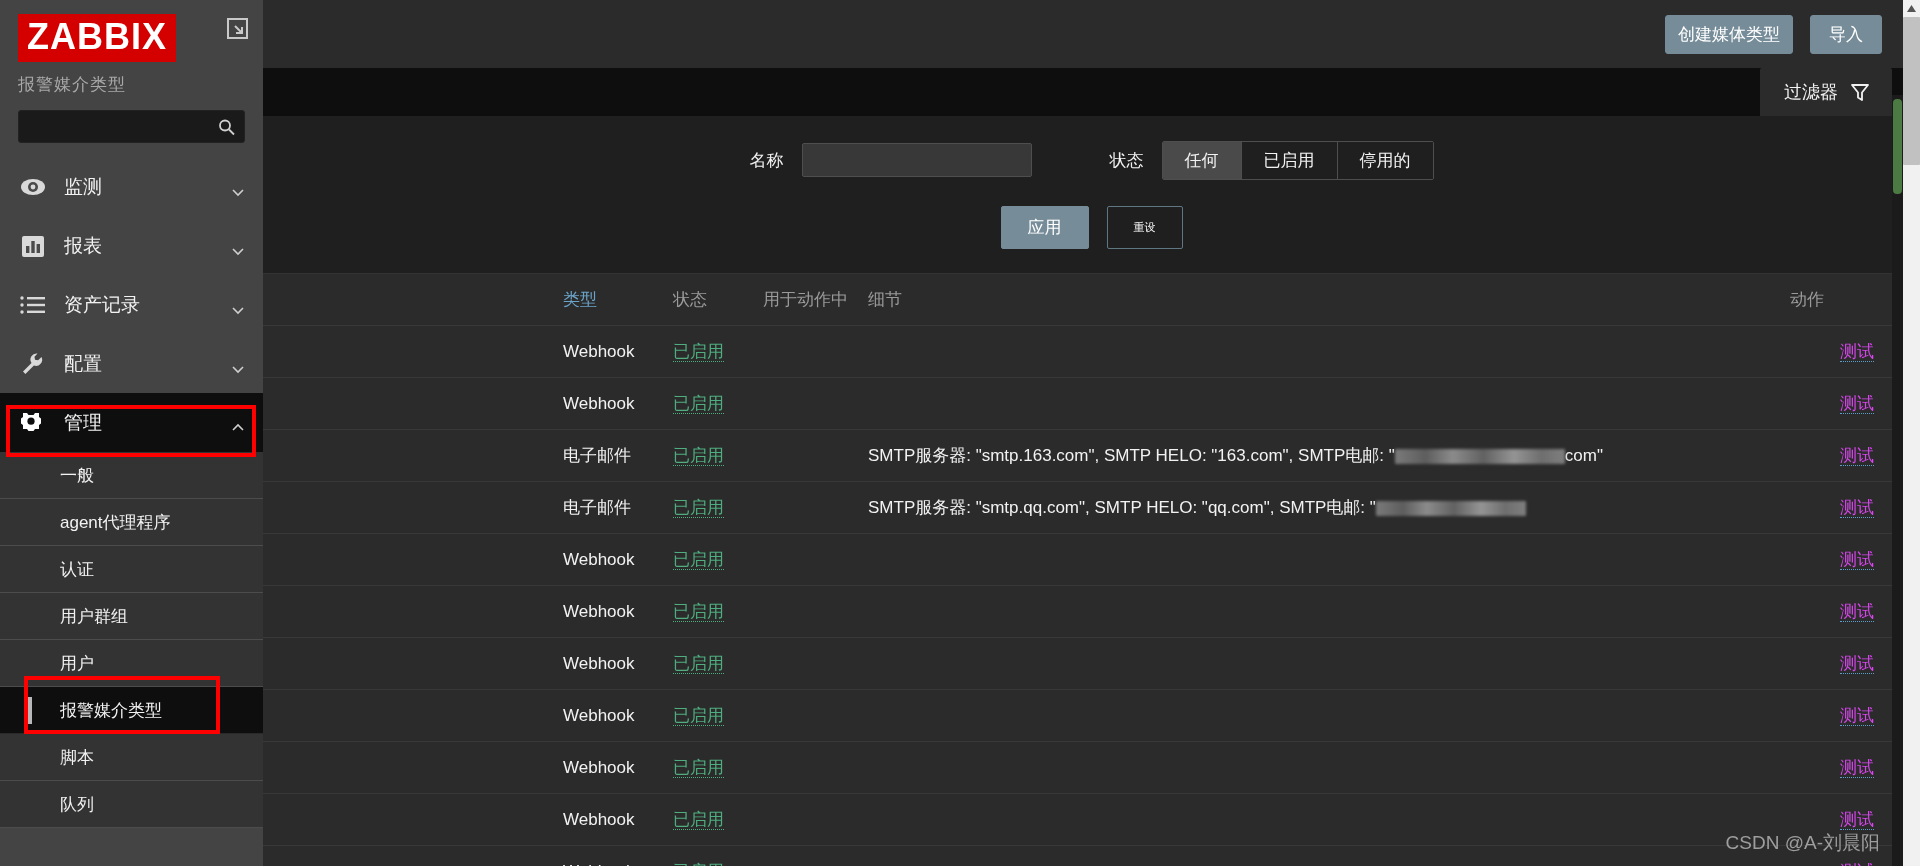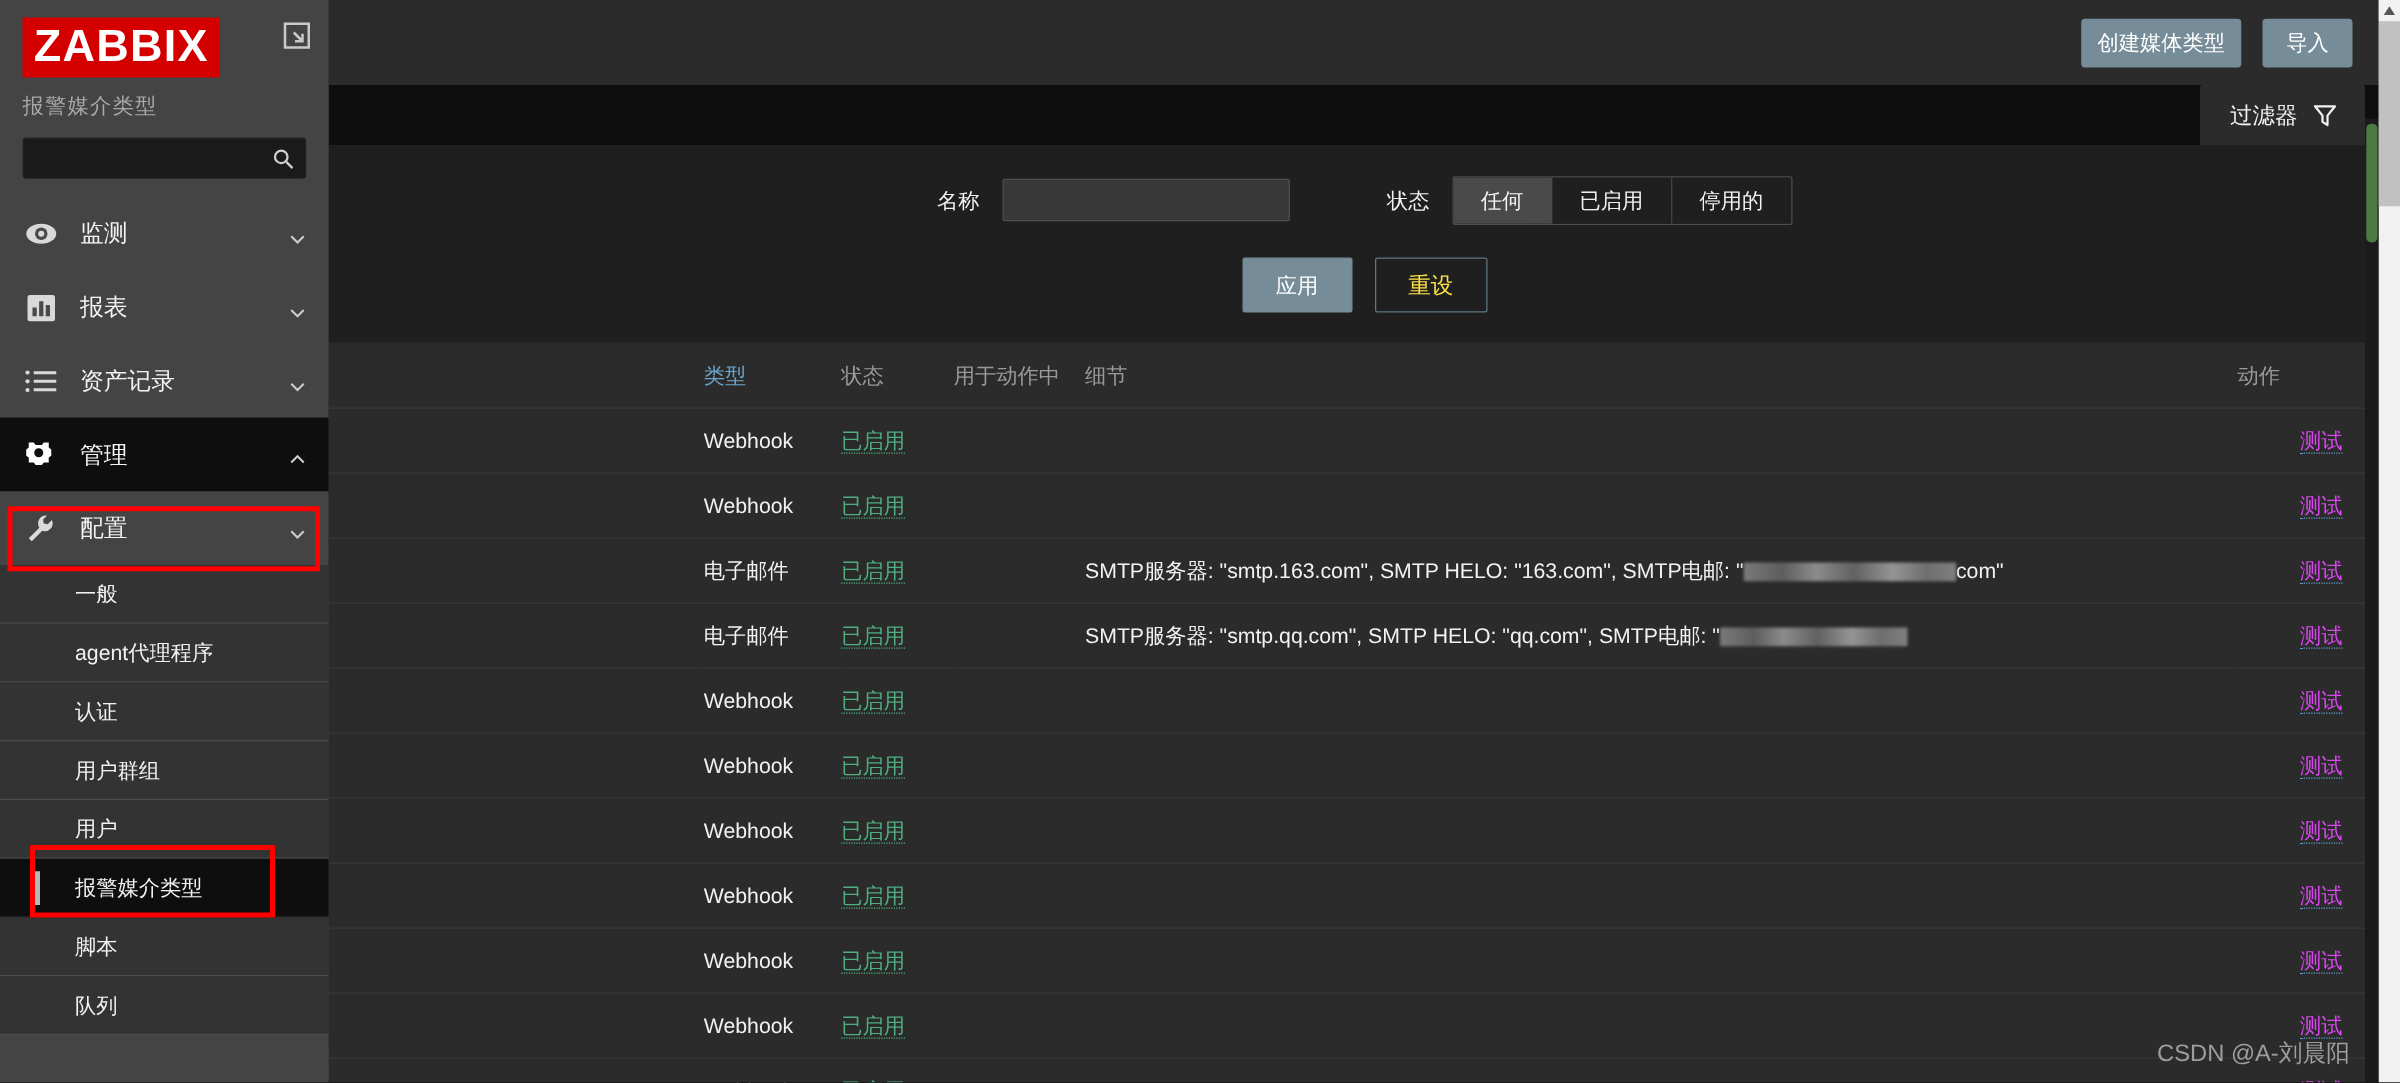--- a/index.html
+++ b/index.html
@@ -259,10 +259,10 @@
   }
   .btn-reset {
     background: transparent;
-    color: #fde047;
+    color: #ffffff;
     border: 1px solid #5f7683;
     padding: 9px 26px;
-    font-size: 18px;
+    font-size: 11px;
     border-radius: 2px;
     cursor: pointer;
     font-family: inherit;

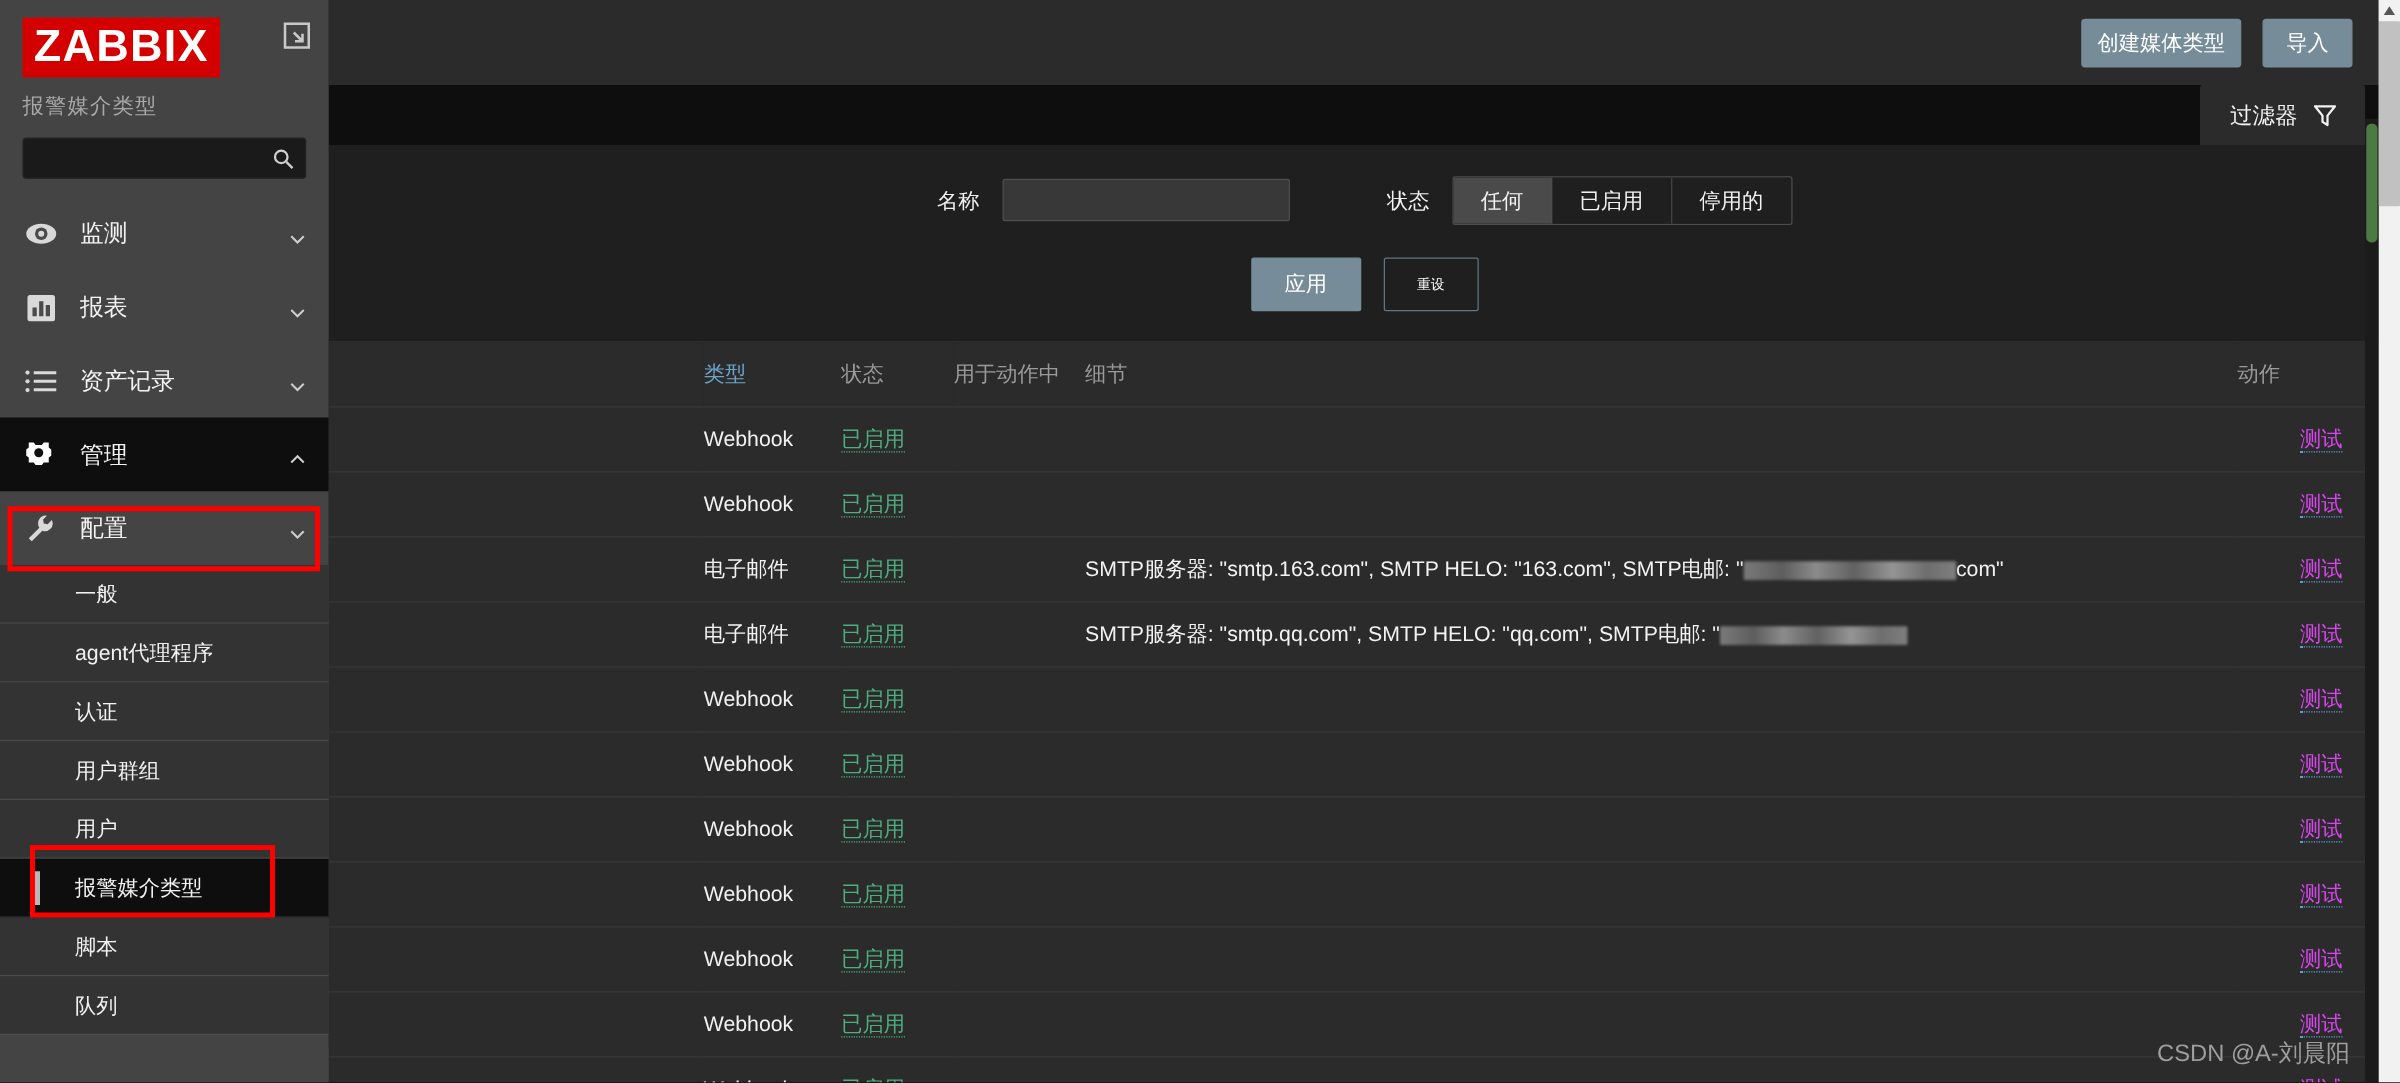--- a/index.html
+++ b/index.html
@@ -442,6 +442,20 @@
         </span>
       </div>
 
+      <div class="nav-item">
+        <span class="ico">
+          <svg width="26" height="26" viewBox="0 0 26 26">
+            <path d="M17.5 2.5 a6.2 6.2 0 0 0 -6.0 9.6 L3 20.6 l2.4 2.4 l8.5 -8.5 a6.2 6.2 0 0 0 7.6 -8.6 l-3.4 3.4 l-3.1 -0.5 l-0.5 -3.1 z" fill="#d9d9d9"></path>
+          </svg>
+        </span>
+        <span>配置</span>
+        <span class="chev">
+          <svg width="12" height="12" viewBox="0 0 12 12">
+              <path d="M1 4 L6 9 L11 4" fill="none" stroke="#cfcfcf" stroke-width="1.6"></path>
+            </svg>
+        </span>
+      </div>
+
       <div class="nav-item active">
         <span class="ico">
           <svg width="28" height="28" viewBox="0 0 28 28">
@@ -453,20 +467,6 @@
         <span class="chev">
           <svg width="12" height="12" viewBox="0 0 12 12">
               <path d="M1 8 L6 3 L11 8" fill="none" stroke="#cfcfcf" stroke-width="1.6"></path>
-            </svg>
-        </span>
-      </div>
-
-      <div class="nav-item">
-        <span class="ico">
-          <svg width="26" height="26" viewBox="0 0 26 26">
-            <path d="M17.5 2.5 a6.2 6.2 0 0 0 -6.0 9.6 L3 20.6 l2.4 2.4 l8.5 -8.5 a6.2 6.2 0 0 0 7.6 -8.6 l-3.4 3.4 l-3.1 -0.5 l-0.5 -3.1 z" fill="#d9d9d9"></path>
-          </svg>
-        </span>
-        <span>配置</span>
-        <span class="chev">
-          <svg width="12" height="12" viewBox="0 0 12 12">
-              <path d="M1 4 L6 9 L11 4" fill="none" stroke="#cfcfcf" stroke-width="1.6"></path>
             </svg>
         </span>
       </div>

